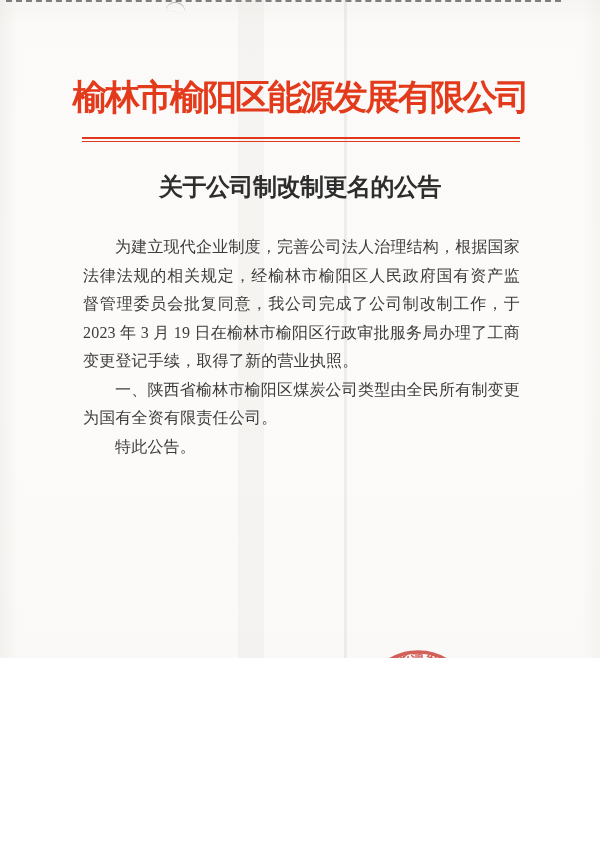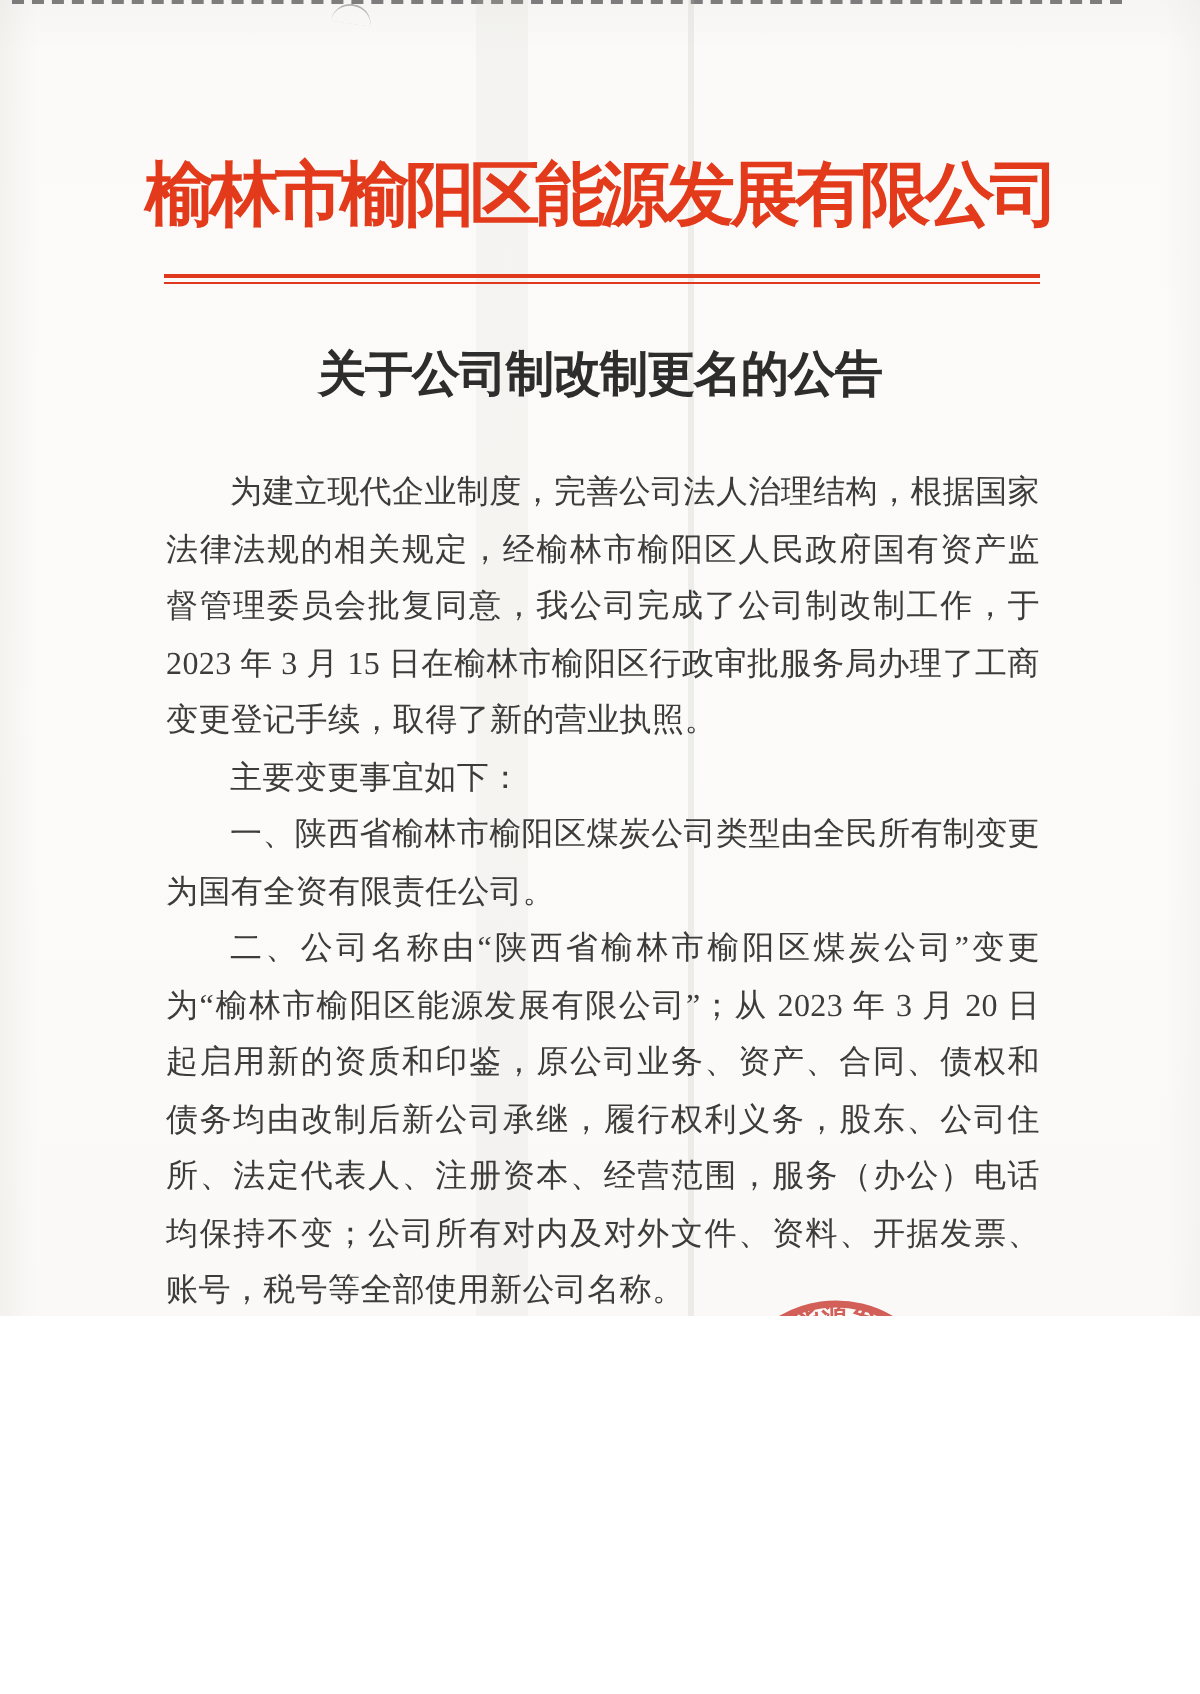--- a/index.html
+++ b/index.html
@@ -84,7 +84,7 @@
   <h1 class="doc-title">关于公司制改制更名的公告</h1>
 
   <div class="body-text">
-    <p>为建立现代企业制度，完善公司法人治理结构，根据国家法律法规的相关规定，经榆林市榆阳区人民政府国有资产监督管理委员会批复同意，我公司完成了公司制改制工作，于 2023 年 3 月 15 日在榆林市榆阳区行政审批服务局办理了工商变更登记手续，取得了新的营业执照。</p>
+    <p>为建立现代企业制度，完善公司法人治理结构，根据国家法律法规的相关规定，经榆林市榆阳区人民政府国有资产监督管理委员会批复同意，我公司完成了公司制改制工作，于 2023 年 3 月 19 日在榆林市榆阳区行政审批服务局办理了工商变更登记手续，取得了新的营业执照。</p>
     <p>主要变更事宜如下：</p>
     <p>一、陕西省榆林市榆阳区煤炭公司类型由全民所有制变更为国有全资有限责任公司。</p>
     <p>二、公司名称由“陕西省榆林市榆阳区煤炭公司”变更为“榆林市榆阳区能源发展有限公司”；从 2023 年 3 月 20 日起启用新的资质和印鉴，原公司业务、资产、合同、债权和债务均由改制后新公司承继，履行权利义务，股东、公司住所、法定代表人、注册资本、经营范围，服务（办公）电话均保持不变；公司所有对内及对外文件、资料、开据发票、账号，税号等全部使用新公司名称。</p>

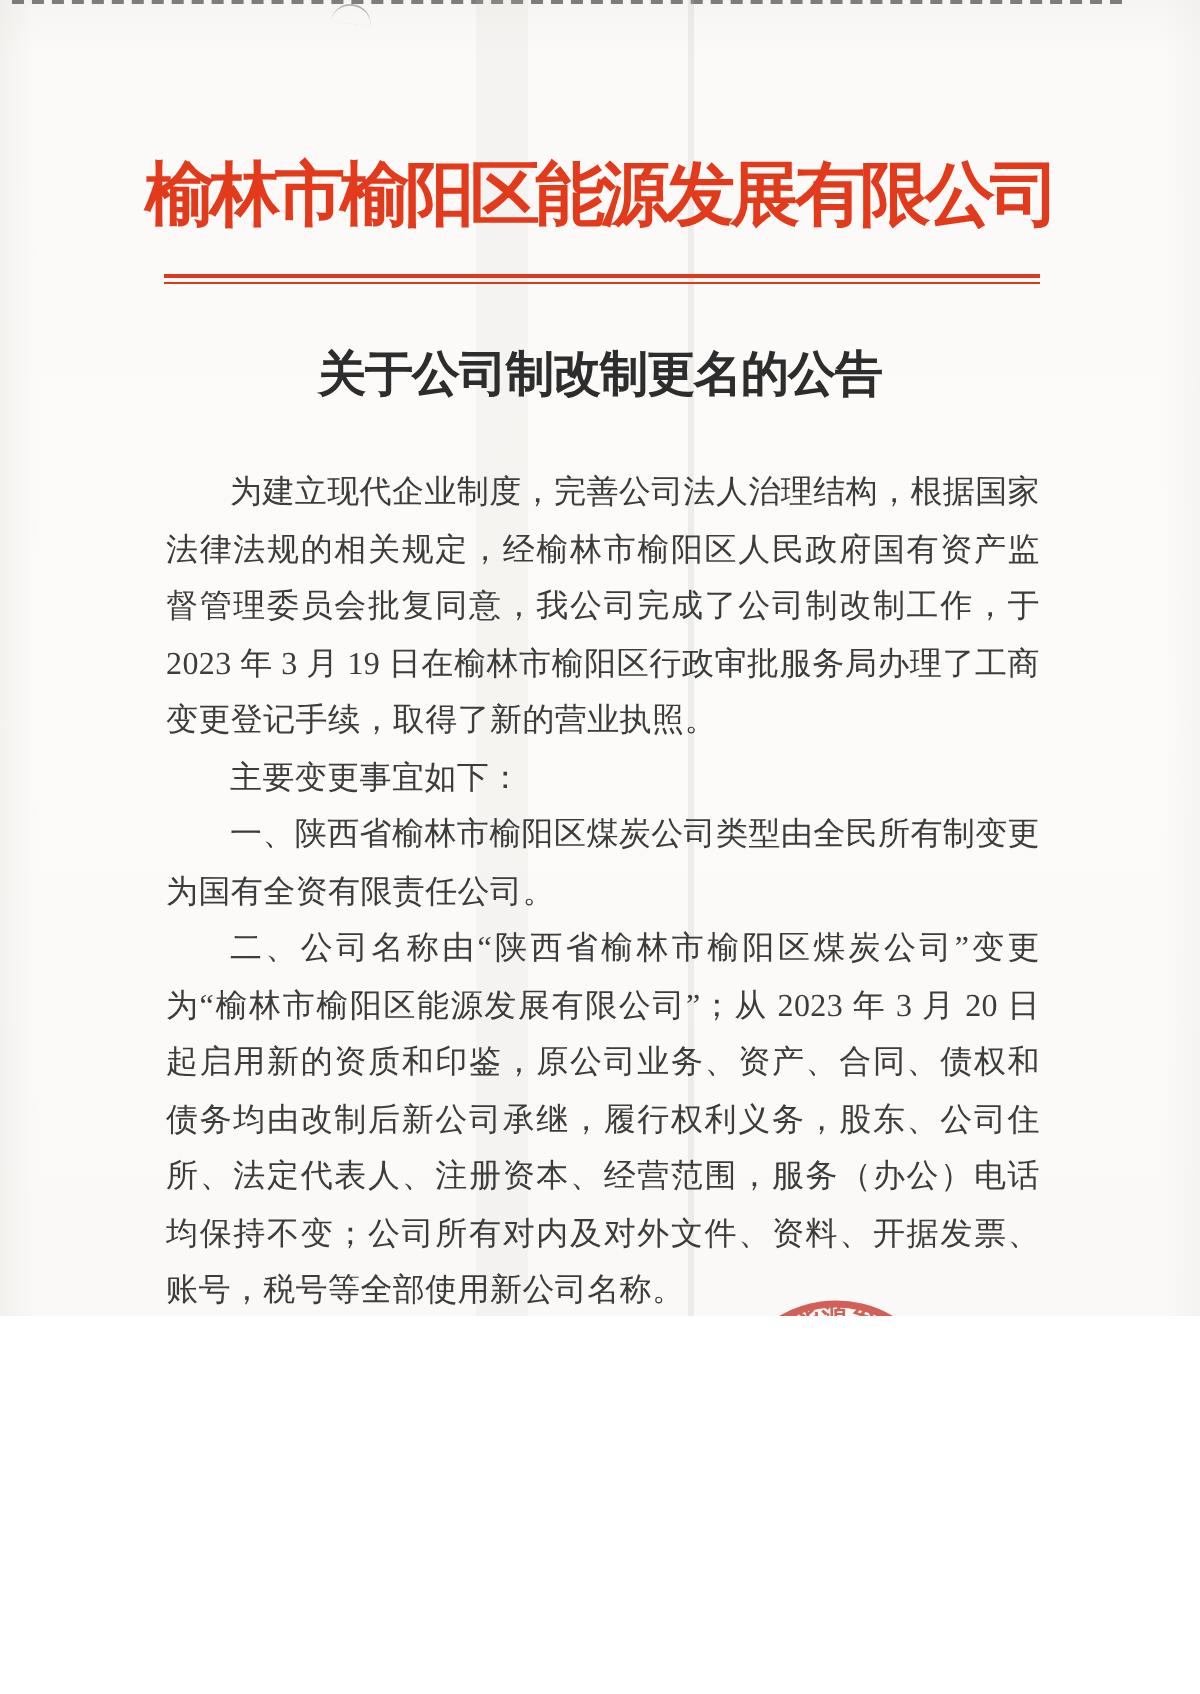--- a/index.html
+++ b/index.html
@@ -85,7 +85,6 @@
 
   <div class="body-text">
     <p>为建立现代企业制度，完善公司法人治理结构，根据国家法律法规的相关规定，经榆林市榆阳区人民政府国有资产监督管理委员会批复同意，我公司完成了公司制改制工作，于 2023 年 3 月 19 日在榆林市榆阳区行政审批服务局办理了工商变更登记手续，取得了新的营业执照。</p>
-    <p>主要变更事宜如下：</p>
     <p>一、陕西省榆林市榆阳区煤炭公司类型由全民所有制变更为国有全资有限责任公司。</p>
     <p>二、公司名称由“陕西省榆林市榆阳区煤炭公司”变更为“榆林市榆阳区能源发展有限公司”；从 2023 年 3 月 20 日起启用新的资质和印鉴，原公司业务、资产、合同、债权和债务均由改制后新公司承继，履行权利义务，股东、公司住所、法定代表人、注册资本、经营范围，服务（办公）电话均保持不变；公司所有对内及对外文件、资料、开据发票、账号，税号等全部使用新公司名称。</p>
     <p>特此公告。</p>

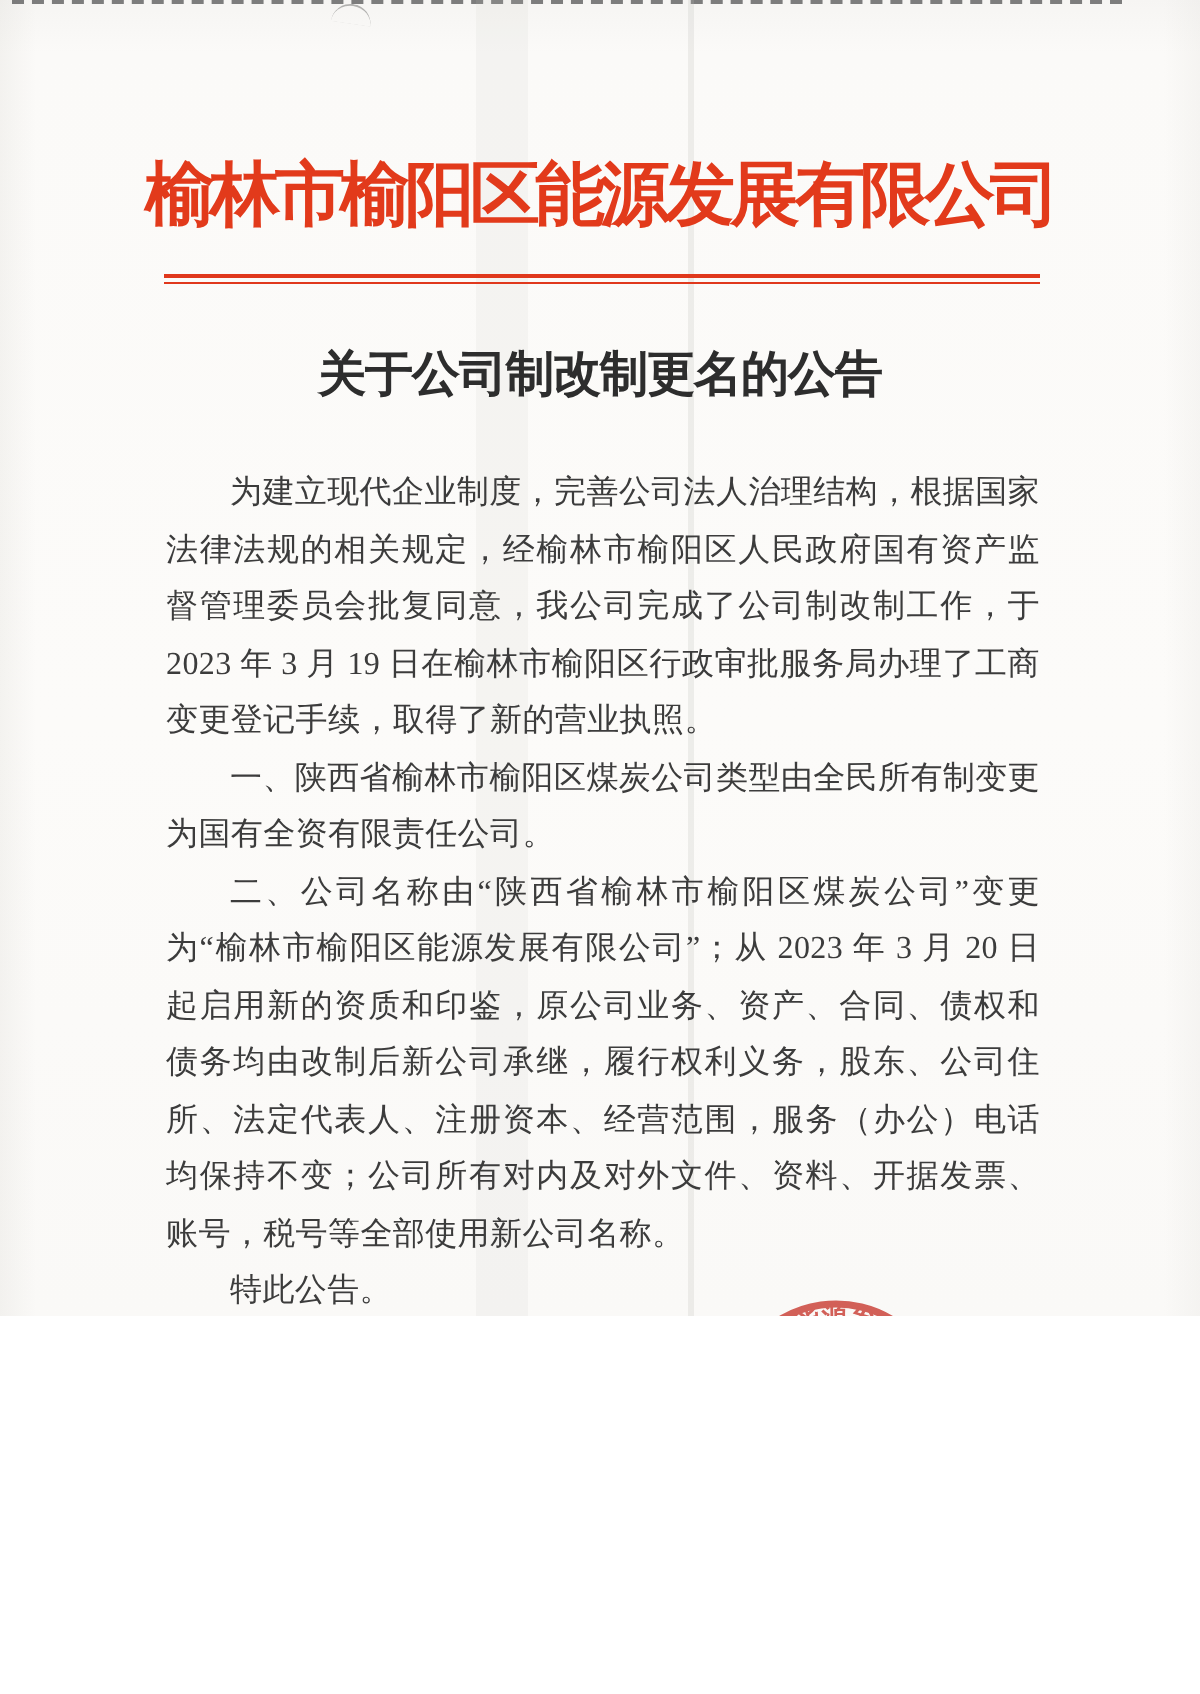--- a/index.html
+++ b/index.html
@@ -86,7 +86,6 @@
   <div class="body-text">
     <p>为建立现代企业制度，完善公司法人治理结构，根据国家法律法规的相关规定，经榆林市榆阳区人民政府国有资产监督管理委员会批复同意，我公司完成了公司制改制工作，于 2023 年 3 月 19 日在榆林市榆阳区行政审批服务局办理了工商变更登记手续，取得了新的营业执照。</p>
     <p>一、陕西省榆林市榆阳区煤炭公司类型由全民所有制变更为国有全资有限责任公司。</p>
-    <p>二、公司名称由“陕西省榆林市榆阳区煤炭公司”变更为“榆林市榆阳区能源发展有限公司”；从 2023 年 3 月 20 日起启用新的资质和印鉴，原公司业务、资产、合同、债权和债务均由改制后新公司承继，履行权利义务，股东、公司住所、法定代表人、注册资本、经营范围，服务（办公）电话均保持不变；公司所有对内及对外文件、资料、开据发票、账号，税号等全部使用新公司名称。</p>
     <p>特此公告。</p>
   </div>
 

